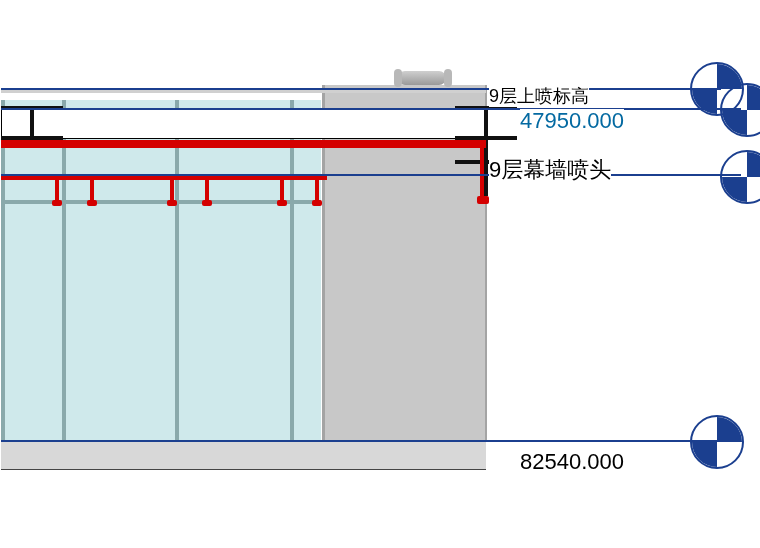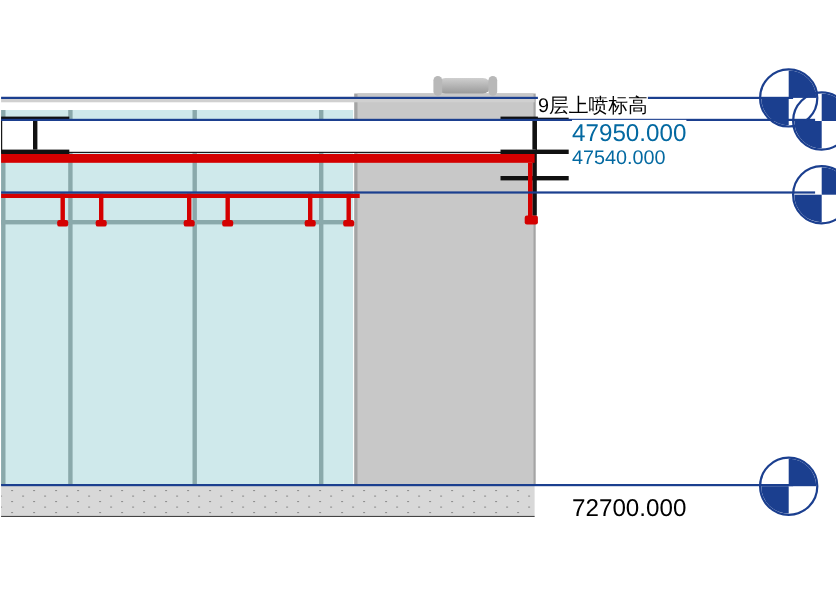--- a/index.html
+++ b/index.html
@@ -107,7 +107,6 @@
 
   <span class="lbl small" style="left:489px;top:87px">9层上喷标高</span>
   <span class="lbl faded" style="left:520px;top:109px">47950.000</span>
-  <span class="lbl faded small" style="left:520px;top:134px">47540.000</span>
   <span class="lbl" style="left:520px;top:450px">72700.000</span>
 
   <div class="marker" style="left:690px;top:62px">

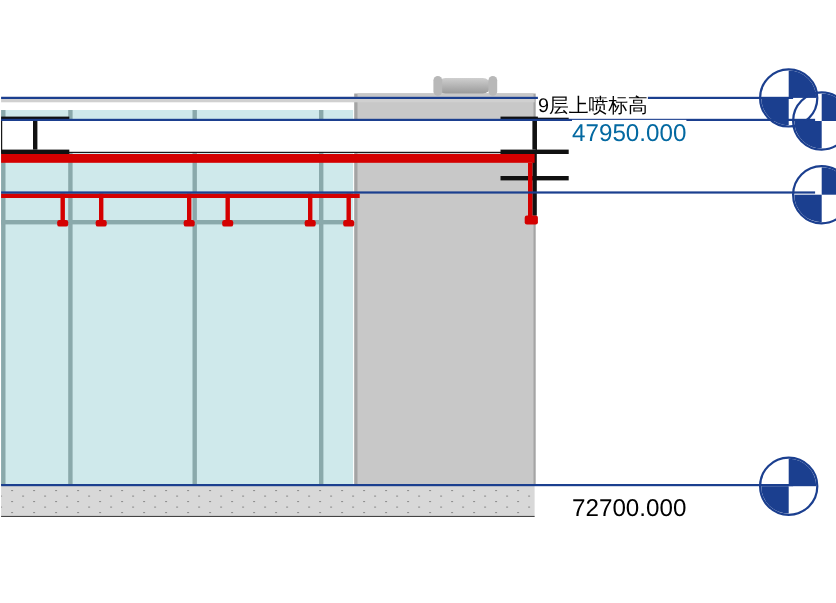--- a/index.html
+++ b/index.html
@@ -107,6 +107,7 @@
 
   <span class="lbl small" style="left:489px;top:87px">9层上喷标高</span>
   <span class="lbl faded" style="left:520px;top:109px">47950.000</span>
+  <span class="lbl" style="left:489px;top:158px">9层幕墙喷头</span>
   <span class="lbl" style="left:520px;top:450px">72700.000</span>
 
   <div class="marker" style="left:690px;top:62px">

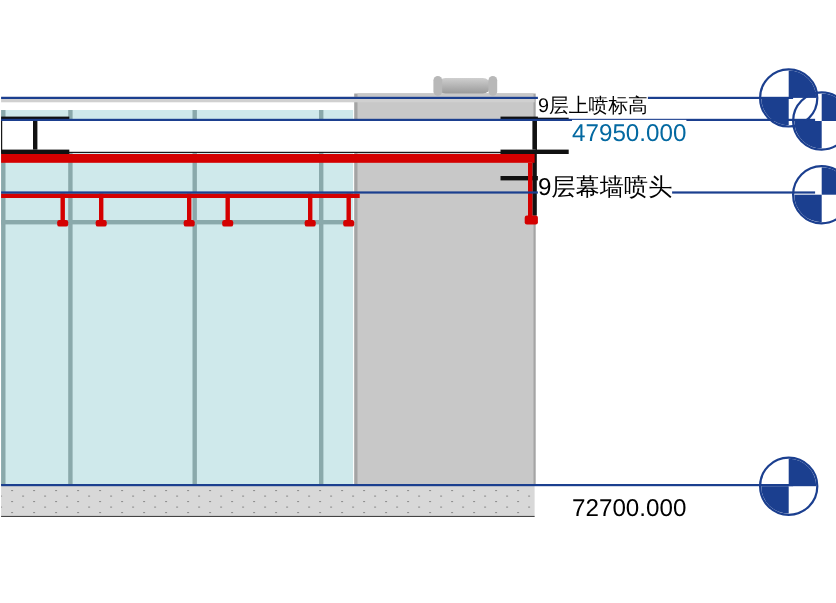--- a/index.html
+++ b/index.html
@@ -108,7 +108,7 @@
   <span class="lbl small" style="left:489px;top:87px">9层上喷标高</span>
   <span class="lbl faded" style="left:520px;top:109px">47950.000</span>
   <span class="lbl" style="left:489px;top:158px">9层幕墙喷头</span>
-  <span class="lbl" style="left:520px;top:450px">72700.000</span>
+  <span class="lbl" style="left:520px;top:450px">82540.000</span>
 
   <div class="marker" style="left:690px;top:62px">
       <div class="q tr"></div>

